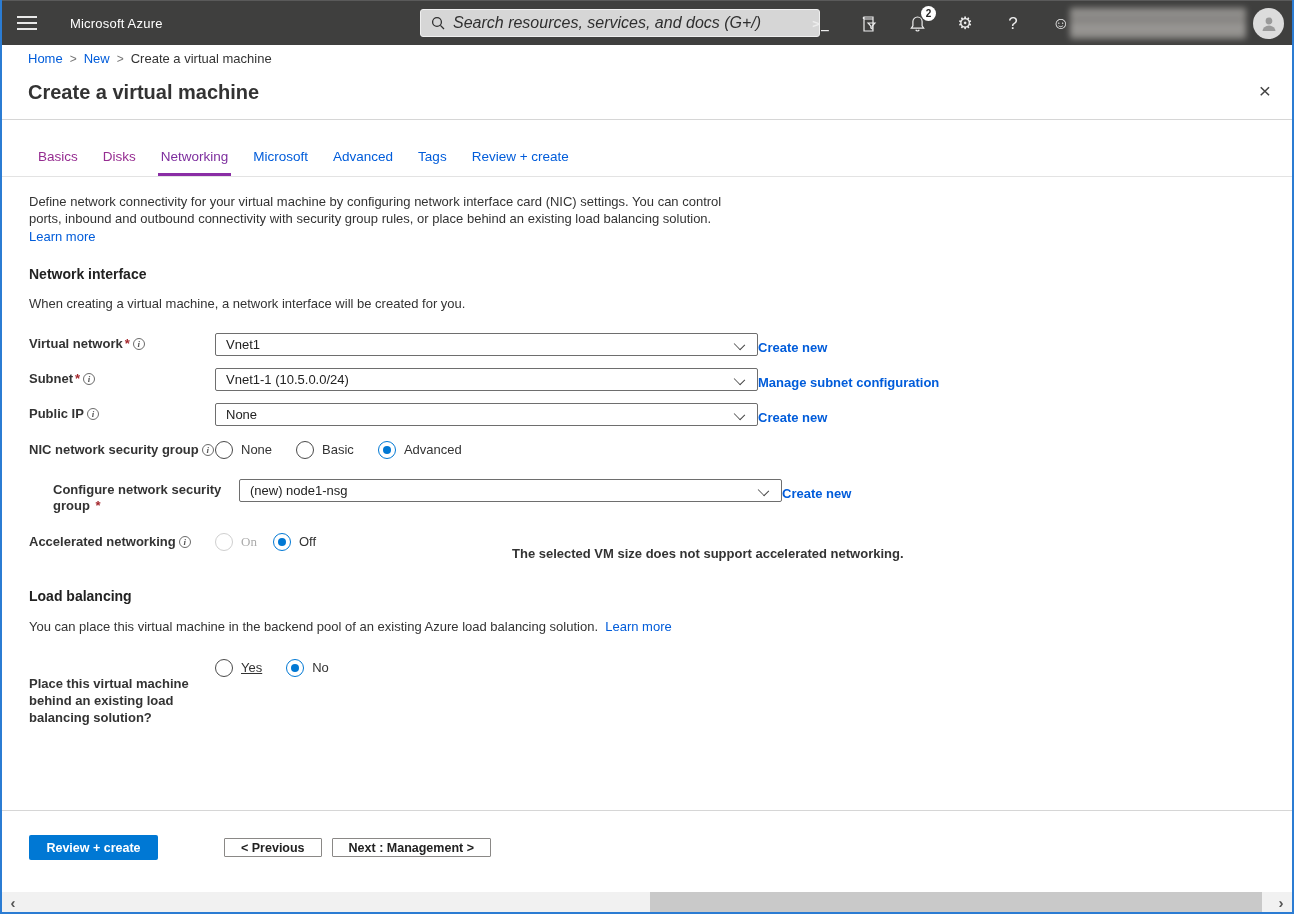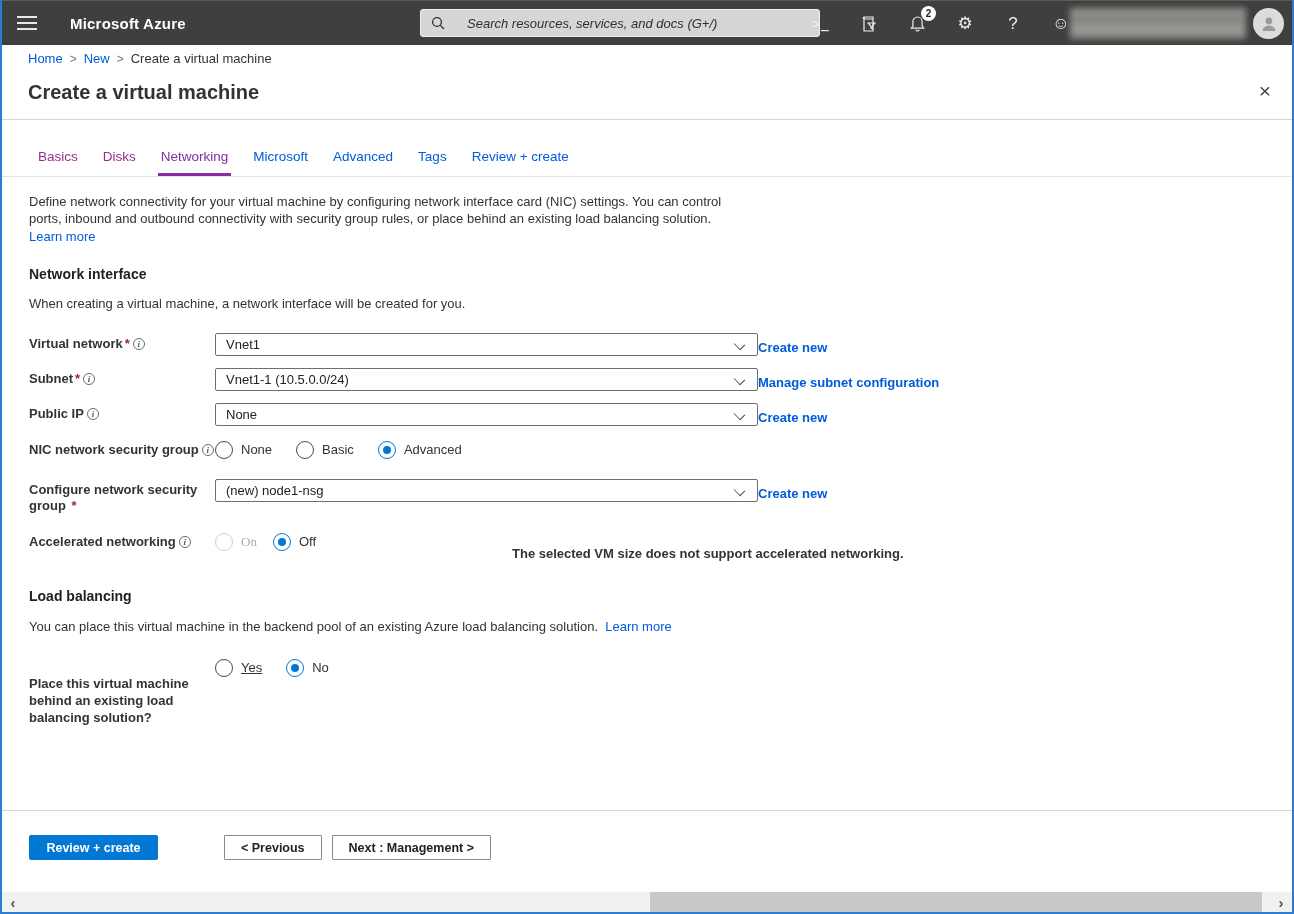--- a/index.html
+++ b/index.html
@@ -15,7 +15,7 @@
   .hamburger { width:50px; height:45px; display:flex; align-items:center; justify-content:center; cursor:pointer; }
   .hamburger .bars { width:20px; }
   .hamburger .bars span { display:block; height:2px; background:#e8e8e8; margin:4px 0; }
-  .top-title { font-size:15px; font-weight:700; margin-left:18px; letter-spacing:.2px; }
+  .top-title { font-size:13px; font-weight:400; margin-left:18px; letter-spacing:.2px; }
   .searchbox { position:absolute; left:418px; top:8px; width:400px; height:28px; background:#d6d6d6;
                border:1px solid #efefef; border-radius:3px; display:flex; align-items:center; padding:0 10px; }
   .searchbox svg { flex:0 0 auto; }

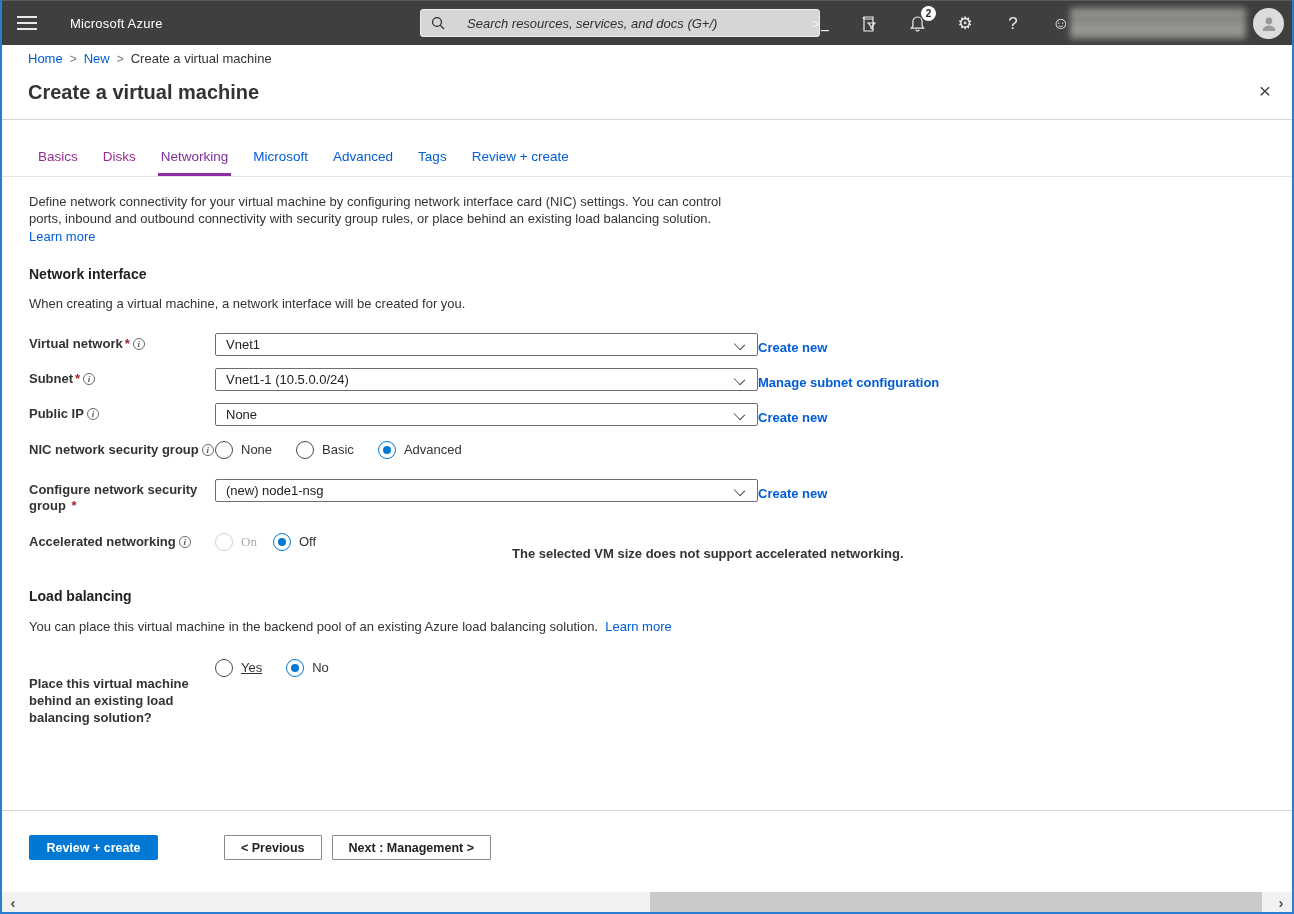--- a/index.html
+++ b/index.html
@@ -20,7 +20,7 @@
                border:1px solid #efefef; border-radius:3px; display:flex; align-items:center; padding:0 10px; }
   .searchbox svg { flex:0 0 auto; }
   .searchbox input { border:none; outline:none; background:transparent; font-style:italic;
-                     font-size:13px; color:#a21caf; width:100%; margin-left:22px;
+                     font-size:16px; color:#a21caf; width:100%; margin-left:8px;
                      font-family:"Liberation Sans", sans-serif; }
   .searchbox input::placeholder { color:#2f2f2f; opacity:1; }
   .top-icons { position:absolute; right:220px; top:0; height:45px; display:flex; align-items:center; gap:26px; }

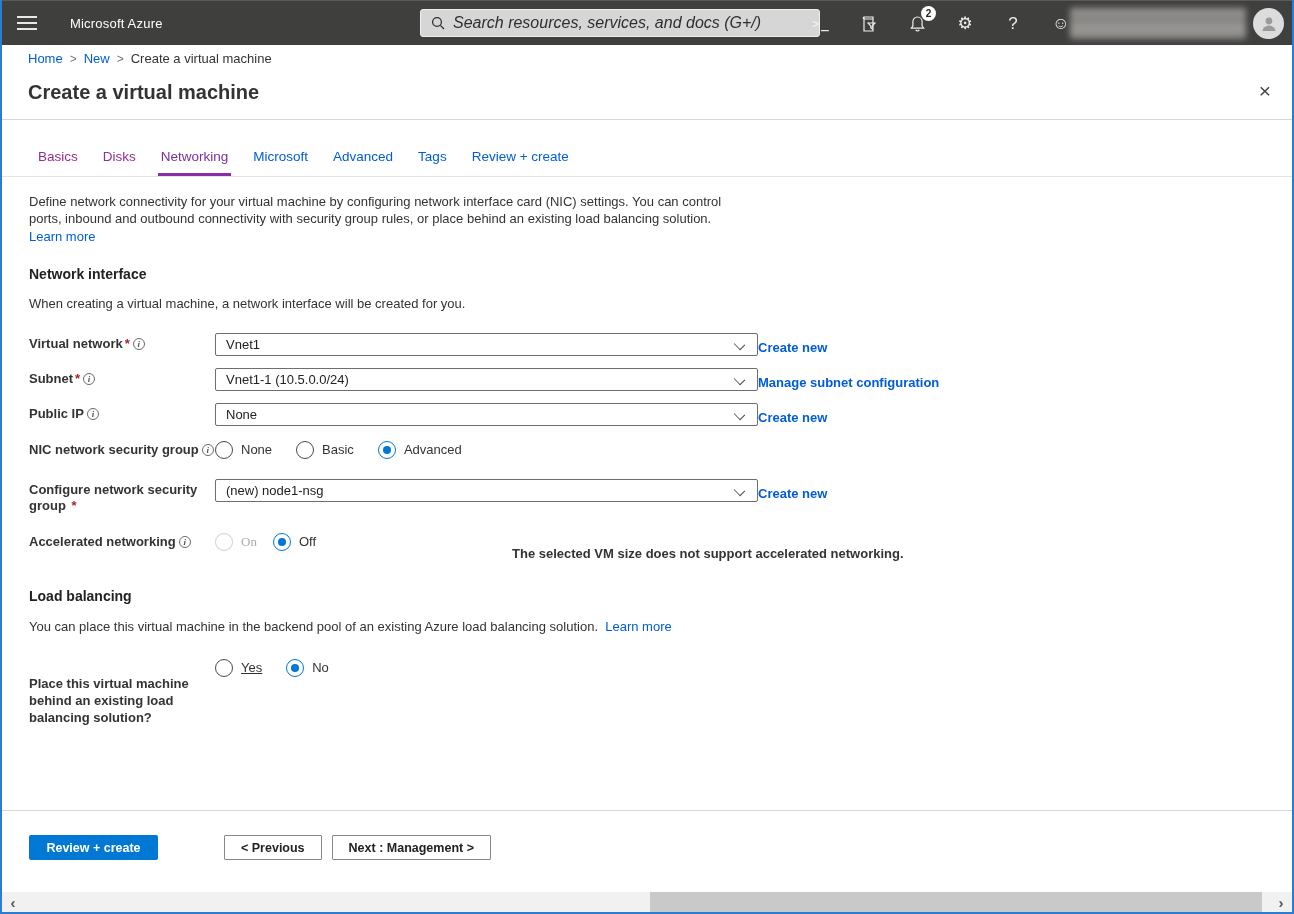--- a/index.html
+++ b/index.html
@@ -264,7 +264,7 @@
       </div>
 
       <div class="form-row">
-        <div class="form-label" style="width:170px;flex:0 0 170px;margin-right:16px;">
+        <div class="form-label" style="width:170px;flex:0 0 170px;margin-right:16px;margin-left:24px;">
           <span>Configure network security group</span> <span class="req">*</span>
         </div>
         <div class="form-control">

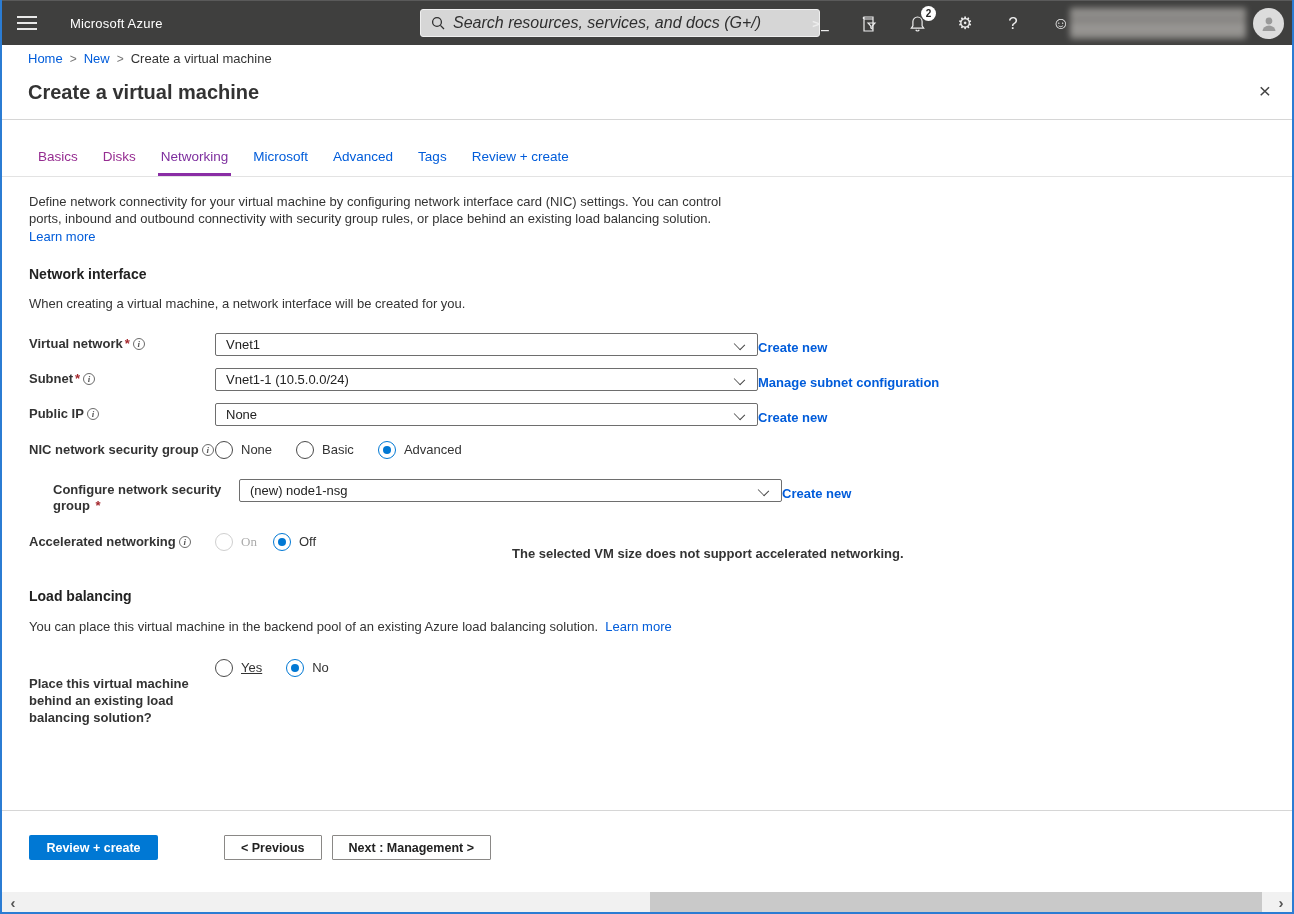--- a/index.html
+++ b/index.html
@@ -102,7 +102,7 @@
   .footer-buttons { display:flex; align-items:center; padding:24px 0 22px 27px; }
   .btn-primary { width:129px; height:25px; background:#0078d4; color:#fff; border:none; border-radius:2px;
                  font-size:12.5px; font-weight:700; cursor:pointer; font-family:"Liberation Sans", sans-serif; }
-  .btn-secondary { height:25px; background:#fff; border:1px solid #8a8886; border-radius:1px; color:#222;
+  .btn-secondary { height:19px; background:#fff; border:1px solid #8a8886; border-radius:1px; color:#222;
                    font-size:12.5px; font-weight:700; padding:0 16px; cursor:pointer; font-family:"Liberation Sans", sans-serif; }
   .btn-prev { margin-left:66px; }
   .btn-next { margin-left:10px; }

